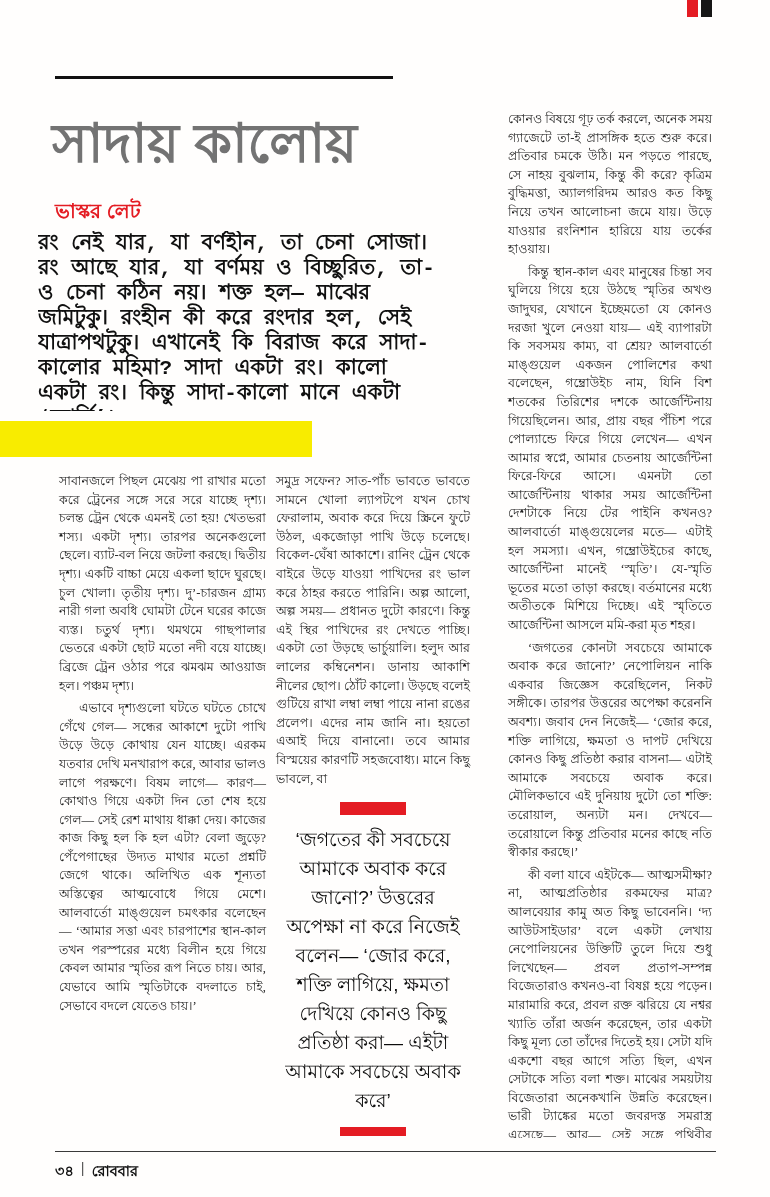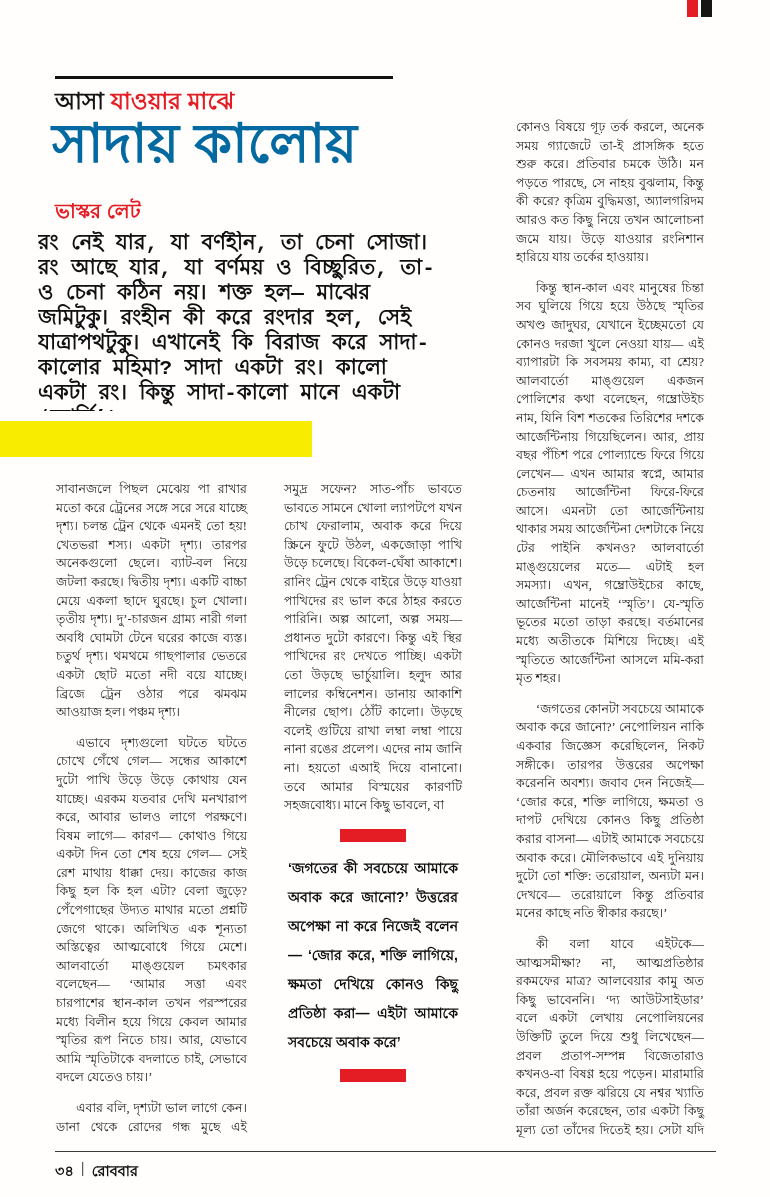--- a/index.html
+++ b/index.html
@@ -72,9 +72,6 @@
 
   <div class="rule-top"></div>
 
-  <div class="kicker">
-    <span>আসা</span><span class="red-part"> যাওয়ার মাঝে</span>
-  </div>
 
   <h1 class="headline">সাদায় কালোয়</h1>
 

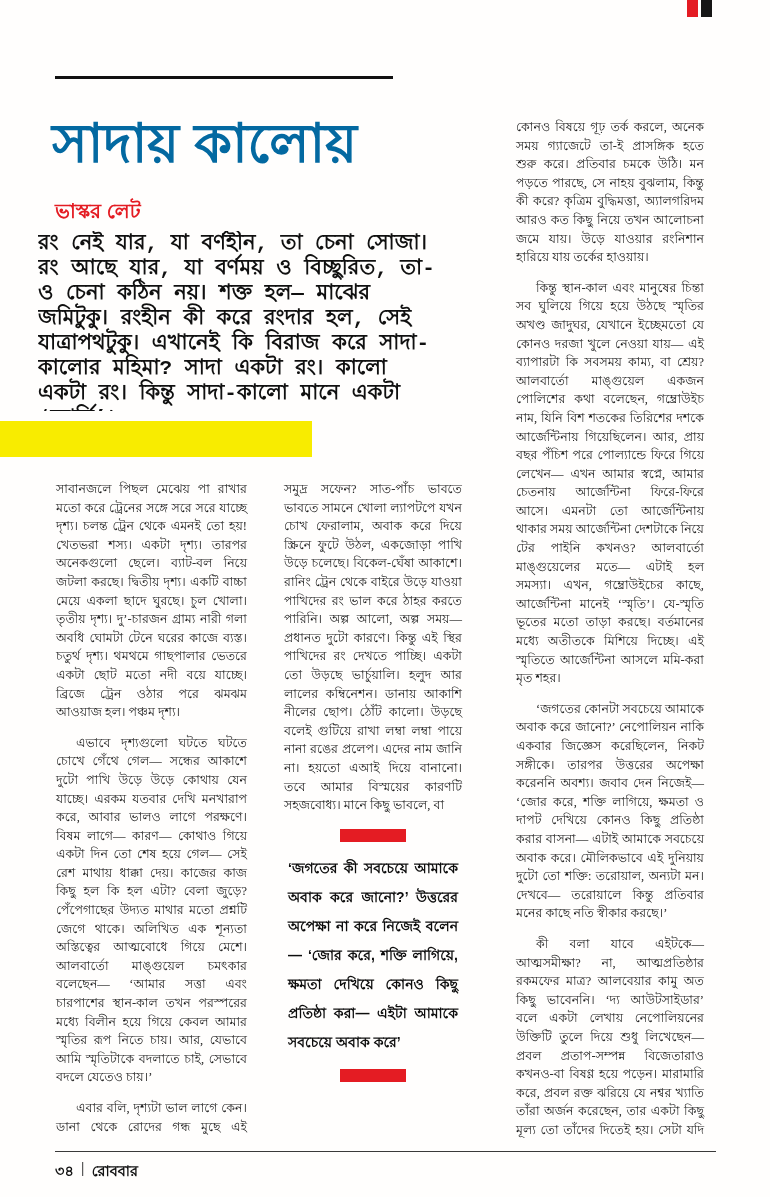--- a/index.html
+++ b/index.html
@@ -23,7 +23,7 @@
   .kicker .red-part{color:var(--red);}
   .headline{
     position:absolute;left:52px;top:112px;width:480px;
-    font-size:54px;font-weight:bold;line-height:1.15;color:#0369a1;
+    font-size:54px;font-weight:bold;line-height:1.15;color:#737373;
     font-family:"Liberation Sans",sans-serif;
   }
   .author{position:absolute;left:55px;top:196px;font-size:20px;font-weight:bold;color:var(--red);font-family:"Liberation Sans",sans-serif;}

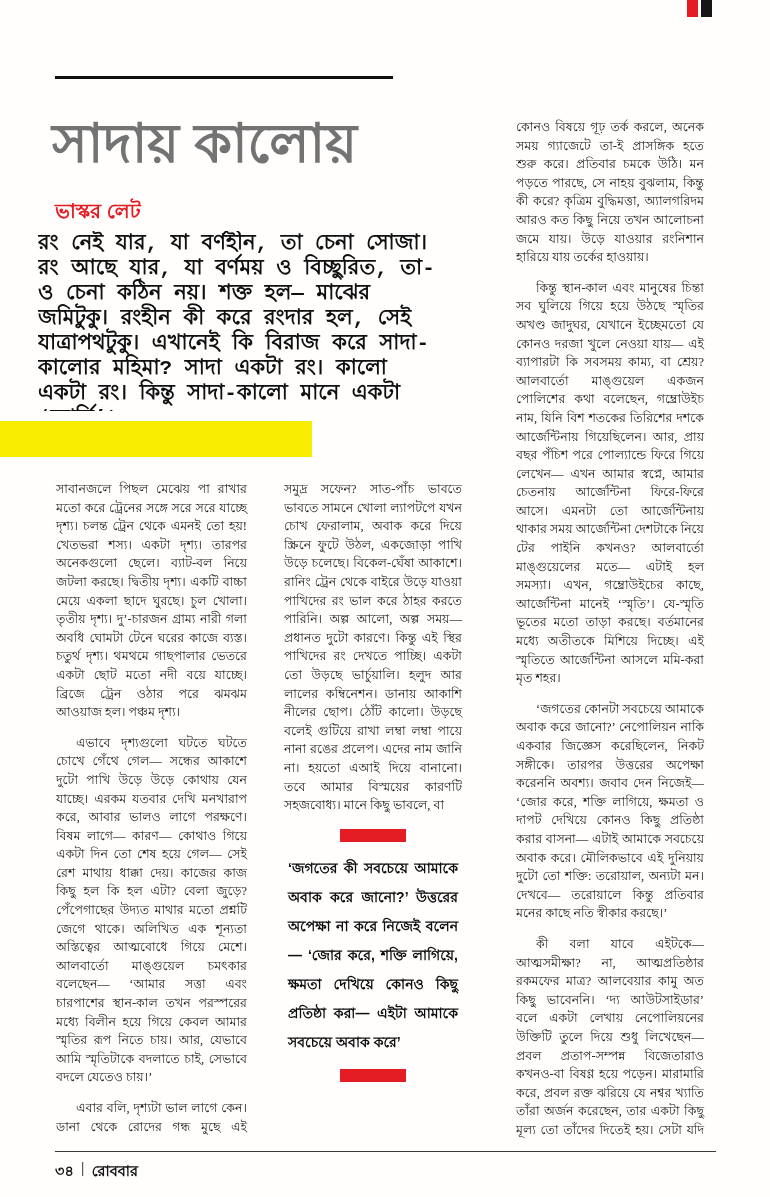--- a/index.html
+++ b/index.html
@@ -38,7 +38,7 @@
     position:absolute;font-size:12.5px;line-height:18.6px;color:#1c1c1c;
     text-align:justify;overflow:hidden;
   }
-  .col p{margin:12px;}
+  .col p{margin:4px;}
   .col p.indent{text-indent:1.6em;font-family:Liberation Serif, serif;}
   .col1{left:44px;top:468px;width:215px;height:668px;}
   .col2{left:272px;top:468px;width:202px;height:668px;}

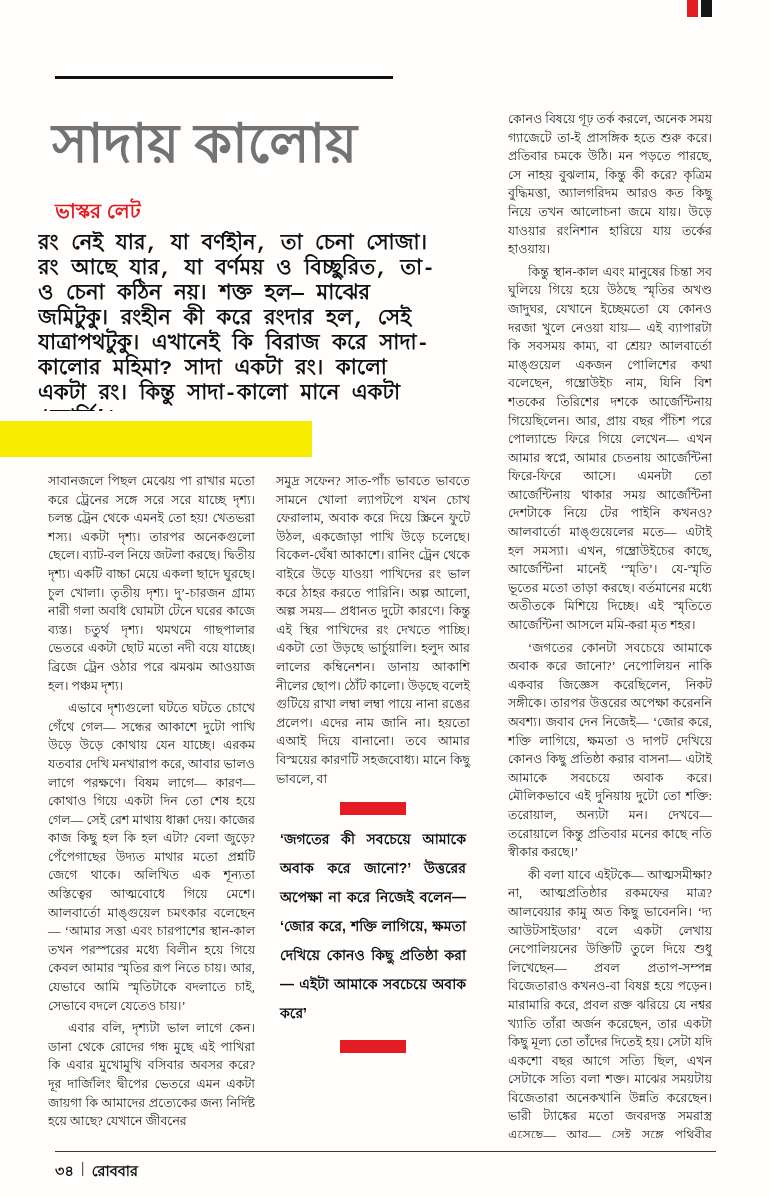--- a/index.html
+++ b/index.html
@@ -40,7 +40,7 @@
   }
   .col p{margin:4px;}
   .col p.indent{text-indent:1.6em;font-family:Liberation Serif, serif;}
-  .col1{left:44px;top:468px;width:215px;height:668px;}
+  .col1{left:55px;top:468px;width:215px;height:668px;}
   .col2{left:272px;top:468px;width:202px;height:668px;}
   .col3{left:504px;top:106px;width:212px;height:1032px;}
 

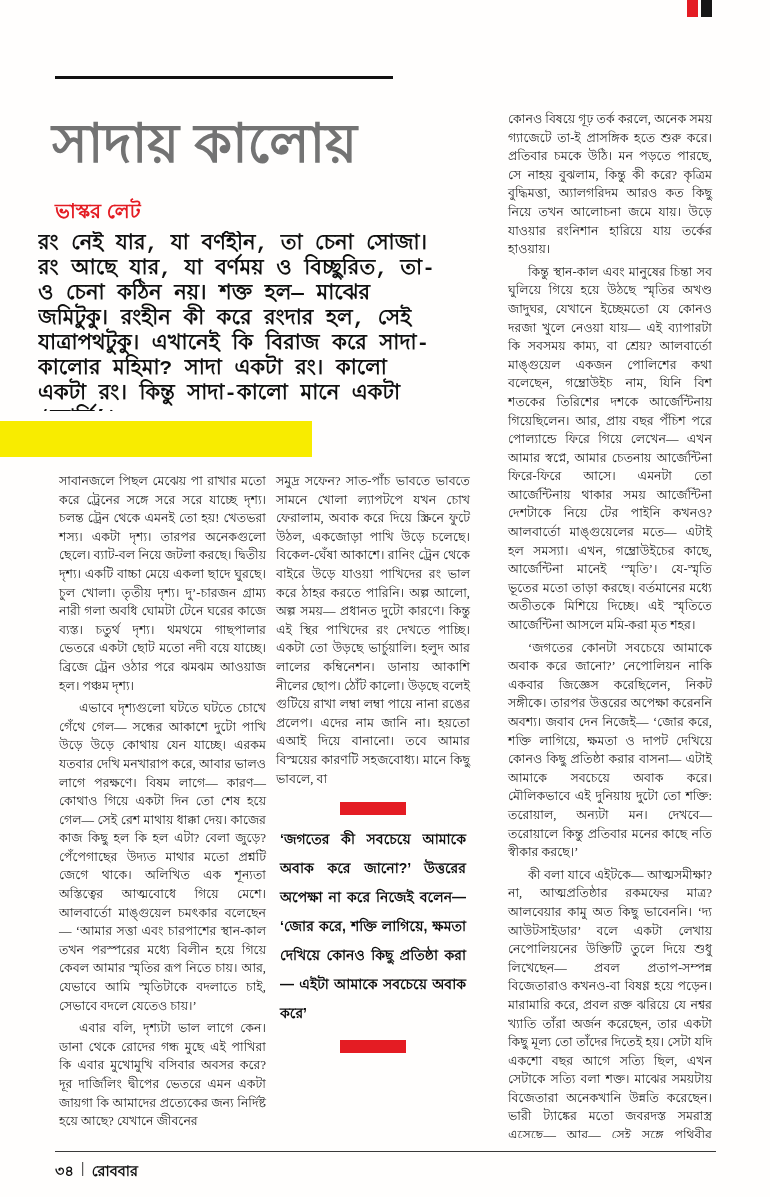--- a/index.html
+++ b/index.html
@@ -49,8 +49,8 @@
   .pq-bar.top{margin-bottom:10px;}
   .pq-bar.bottom{margin-top:12px;}
   .pq-text{
-    font-size:14px;font-weight:bold;line-height:29px;color:#0d0d0d;
-    text-indent:0;padding:0 4px;
+    font-size:19px;font-weight:normal;line-height:29px;color:#0d0d0d;
+    text-align:center;text-indent:0;padding:0 4px;
     font-family:"Liberation Sans",sans-serif;
   }
 

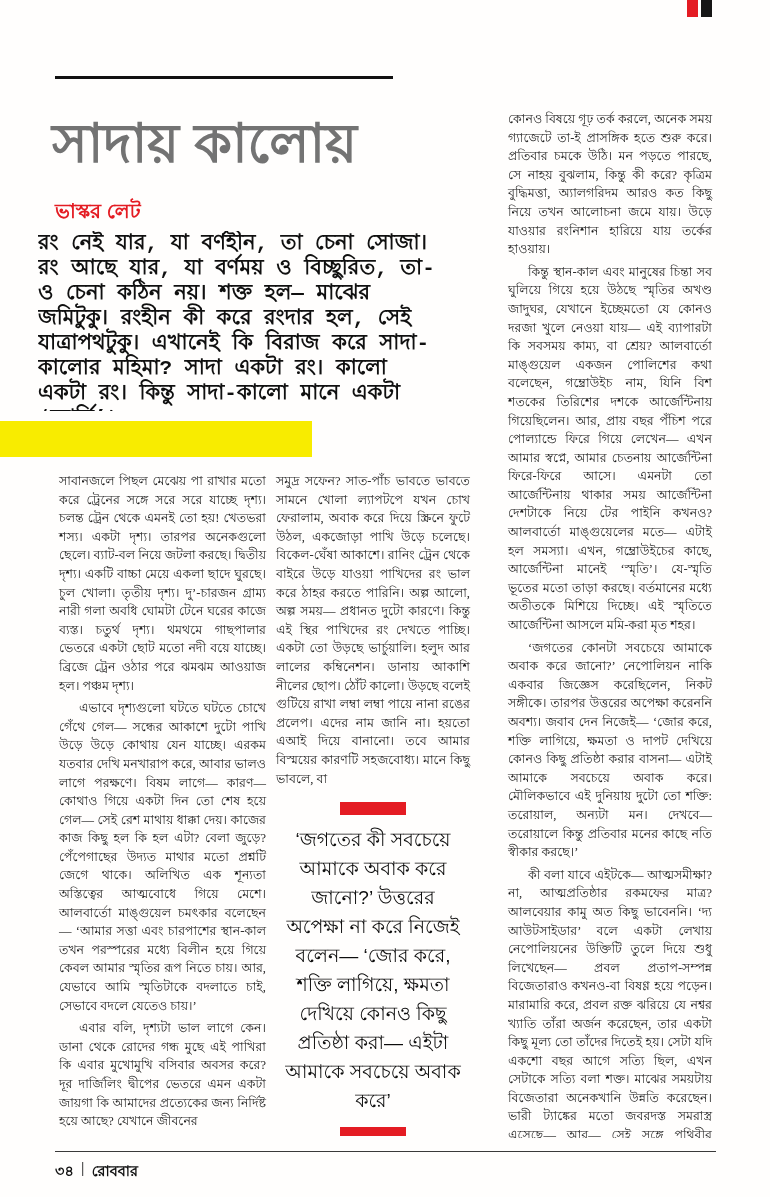--- a/index.html
+++ b/index.html
@@ -84,7 +84,6 @@
   <div class="col col1">
     <p>সাবানজলে পিছল মেঝেয় পা রাখার মতো করে ট্রেনের সঙ্গে সরে সরে যাচ্ছে দৃশ্য। চলন্ত ট্রেন থেকে এমনই তো হয়! খেতভরা শস্য। একটা দৃশ্য। তারপর অনেকগুলো ছেলে। ব্যাট-বল নিয়ে জটলা করছে। দ্বিতীয় দৃশ্য। একটি বাচ্চা মেয়ে একলা ছাদে ঘুরছে। চুল খোলা। তৃতীয় দৃশ্য। দু’-চারজন গ্রাম্য নারী গলা অবধি ঘোমটা টেনে ঘরের কাজে ব্যস্ত। চতুর্থ দৃশ্য। থমথমে গাছপালার ভেতরে একটা ছোট মতো নদী বয়ে যাচ্ছে। ব্রিজে ট্রেন ওঠার পরে ঝমঝম আওয়াজ হল। পঞ্চম দৃশ্য।</p>
     <p class="indent">এভাবে দৃশ্যগুলো ঘটতে ঘটতে চোখে গেঁথে গেল— সন্ধের আকাশে দুটো পাখি উড়ে উড়ে কোথায় যেন যাচ্ছে। এরকম যতবার দেখি মনখারাপ করে, আবার ভালও লাগে পরক্ষণে। বিষম লাগে— কারণ— কোথাও গিয়ে একটা দিন তো শেষ হয়ে গেল— সেই রেশ মাথায় ধাক্কা দেয়। কাজের কাজ কিছু হল কি হল এটা? বেলা জুড়ে? পেঁপেগাছের উদ্যত মাথার মতো প্রশ্নটি জেগে থাকে। অলিখিত এক শূন্যতা অস্তিত্বের আত্মবোধে গিয়ে মেশে। আলবার্তো মাঙ্গুয়েল চমৎকার বলেছেন— ‘আমার সত্তা এবং চারপাশের স্থান-কাল তখন পরস্পরের মধ্যে বিলীন হয়ে গিয়ে কেবল আমার স্মৃতির রূপ নিতে চায়। আর, যেভাবে আমি স্মৃতিটাকে বদলাতে চাই, সেভাবে বদলে যেতেও চায়।’</p>
-    <p class="indent">এবার বলি, দৃশ্যটা ভাল লাগে কেন। ডানা থেকে রোদের গন্ধ মুছে এই পাখিরা কি এবার মুখোমুখি বসিবার অবসর করে? দূর দার্জিলিং দ্বীপের ভেতরে এমন একটা জায়গা কি আমাদের প্রত্যেকের জন্য নির্দিষ্ট হয়ে আছে? যেখানে জীবনের</p>
   </div>
 
   <div class="col col2">

